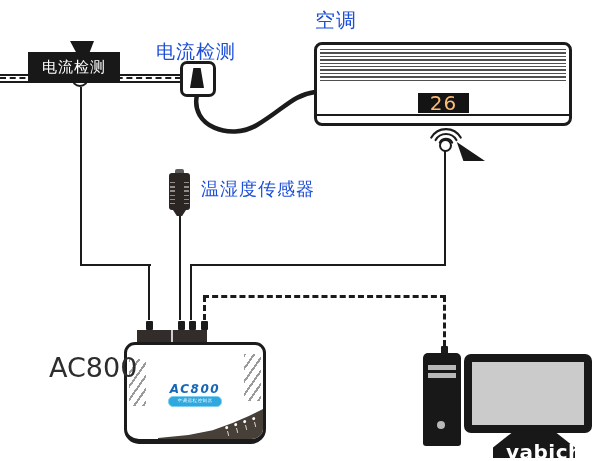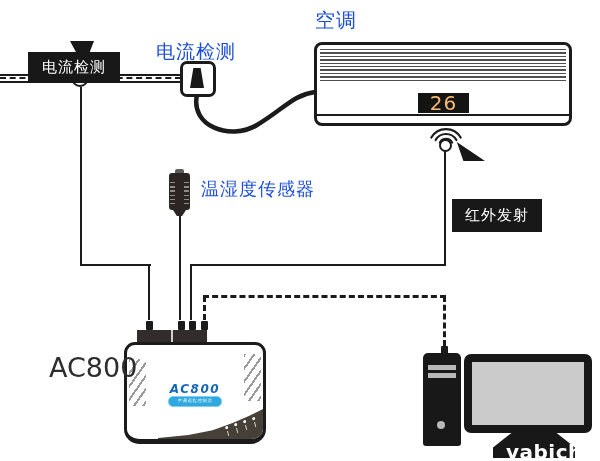--- a/index.html
+++ b/index.html
@@ -169,7 +169,6 @@
 
   <div id="ir-dot"></div>
   <div class="pointer" style="left:455px;top:142px;width:30px;height:19px;clip-path:polygon(6% 0,100% 100%,28% 100%)"></div>
-  <div class="bubble" style="left:452px;top:159px;width:90px;height:33px">红外发射</div>
 
   <div id="sensor-cap"></div>
   <div id="sensor">

